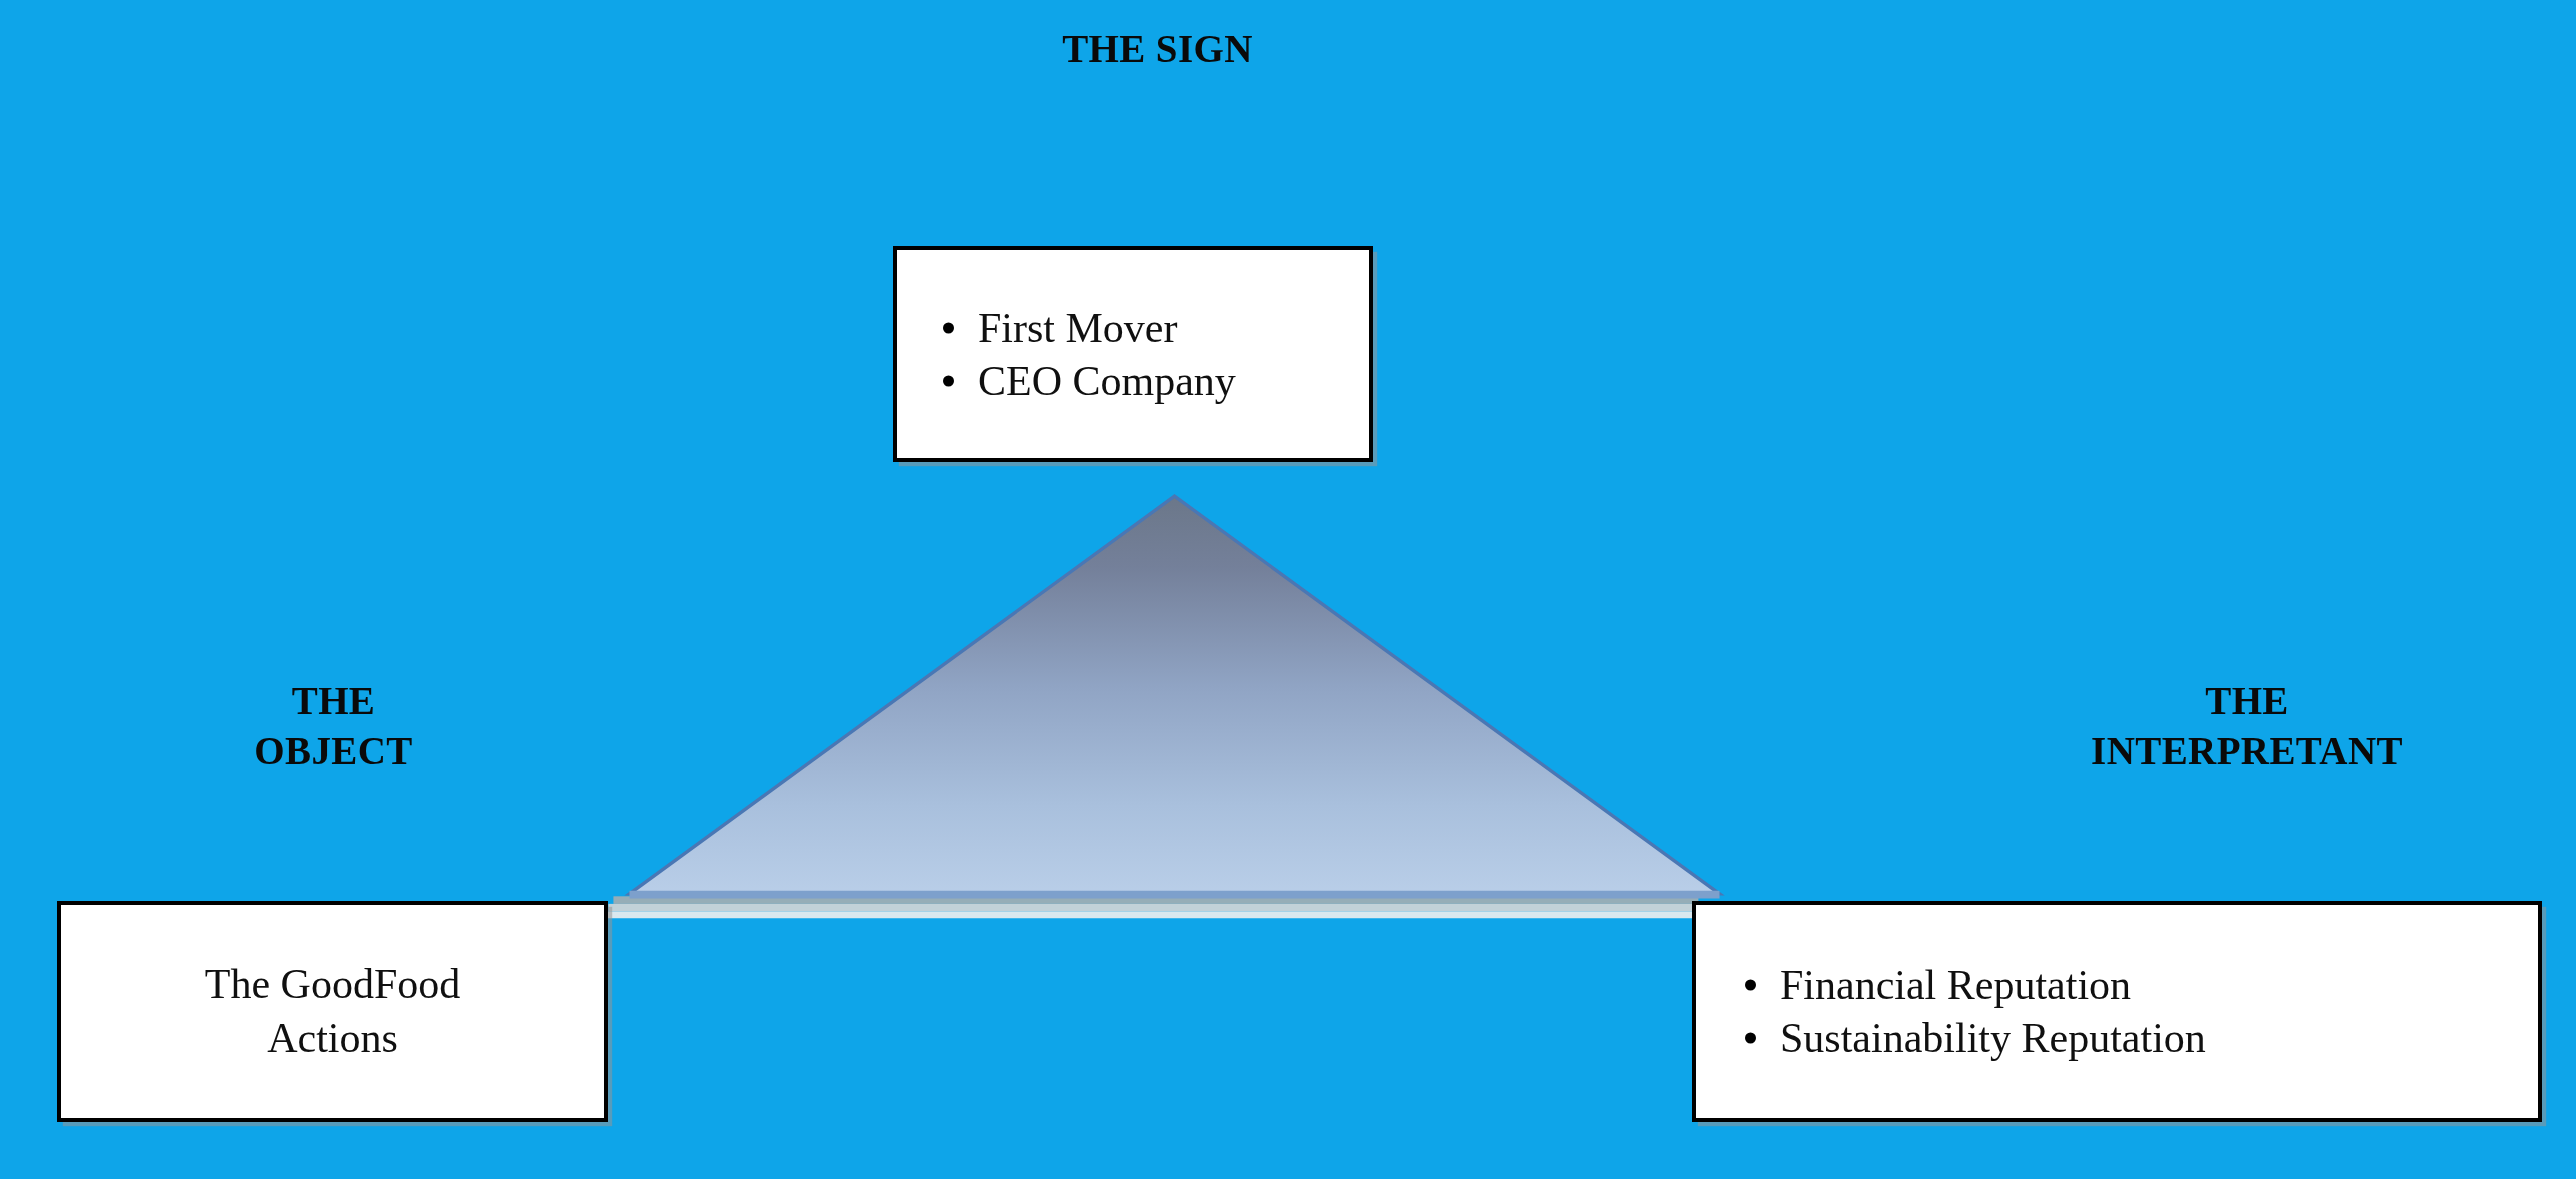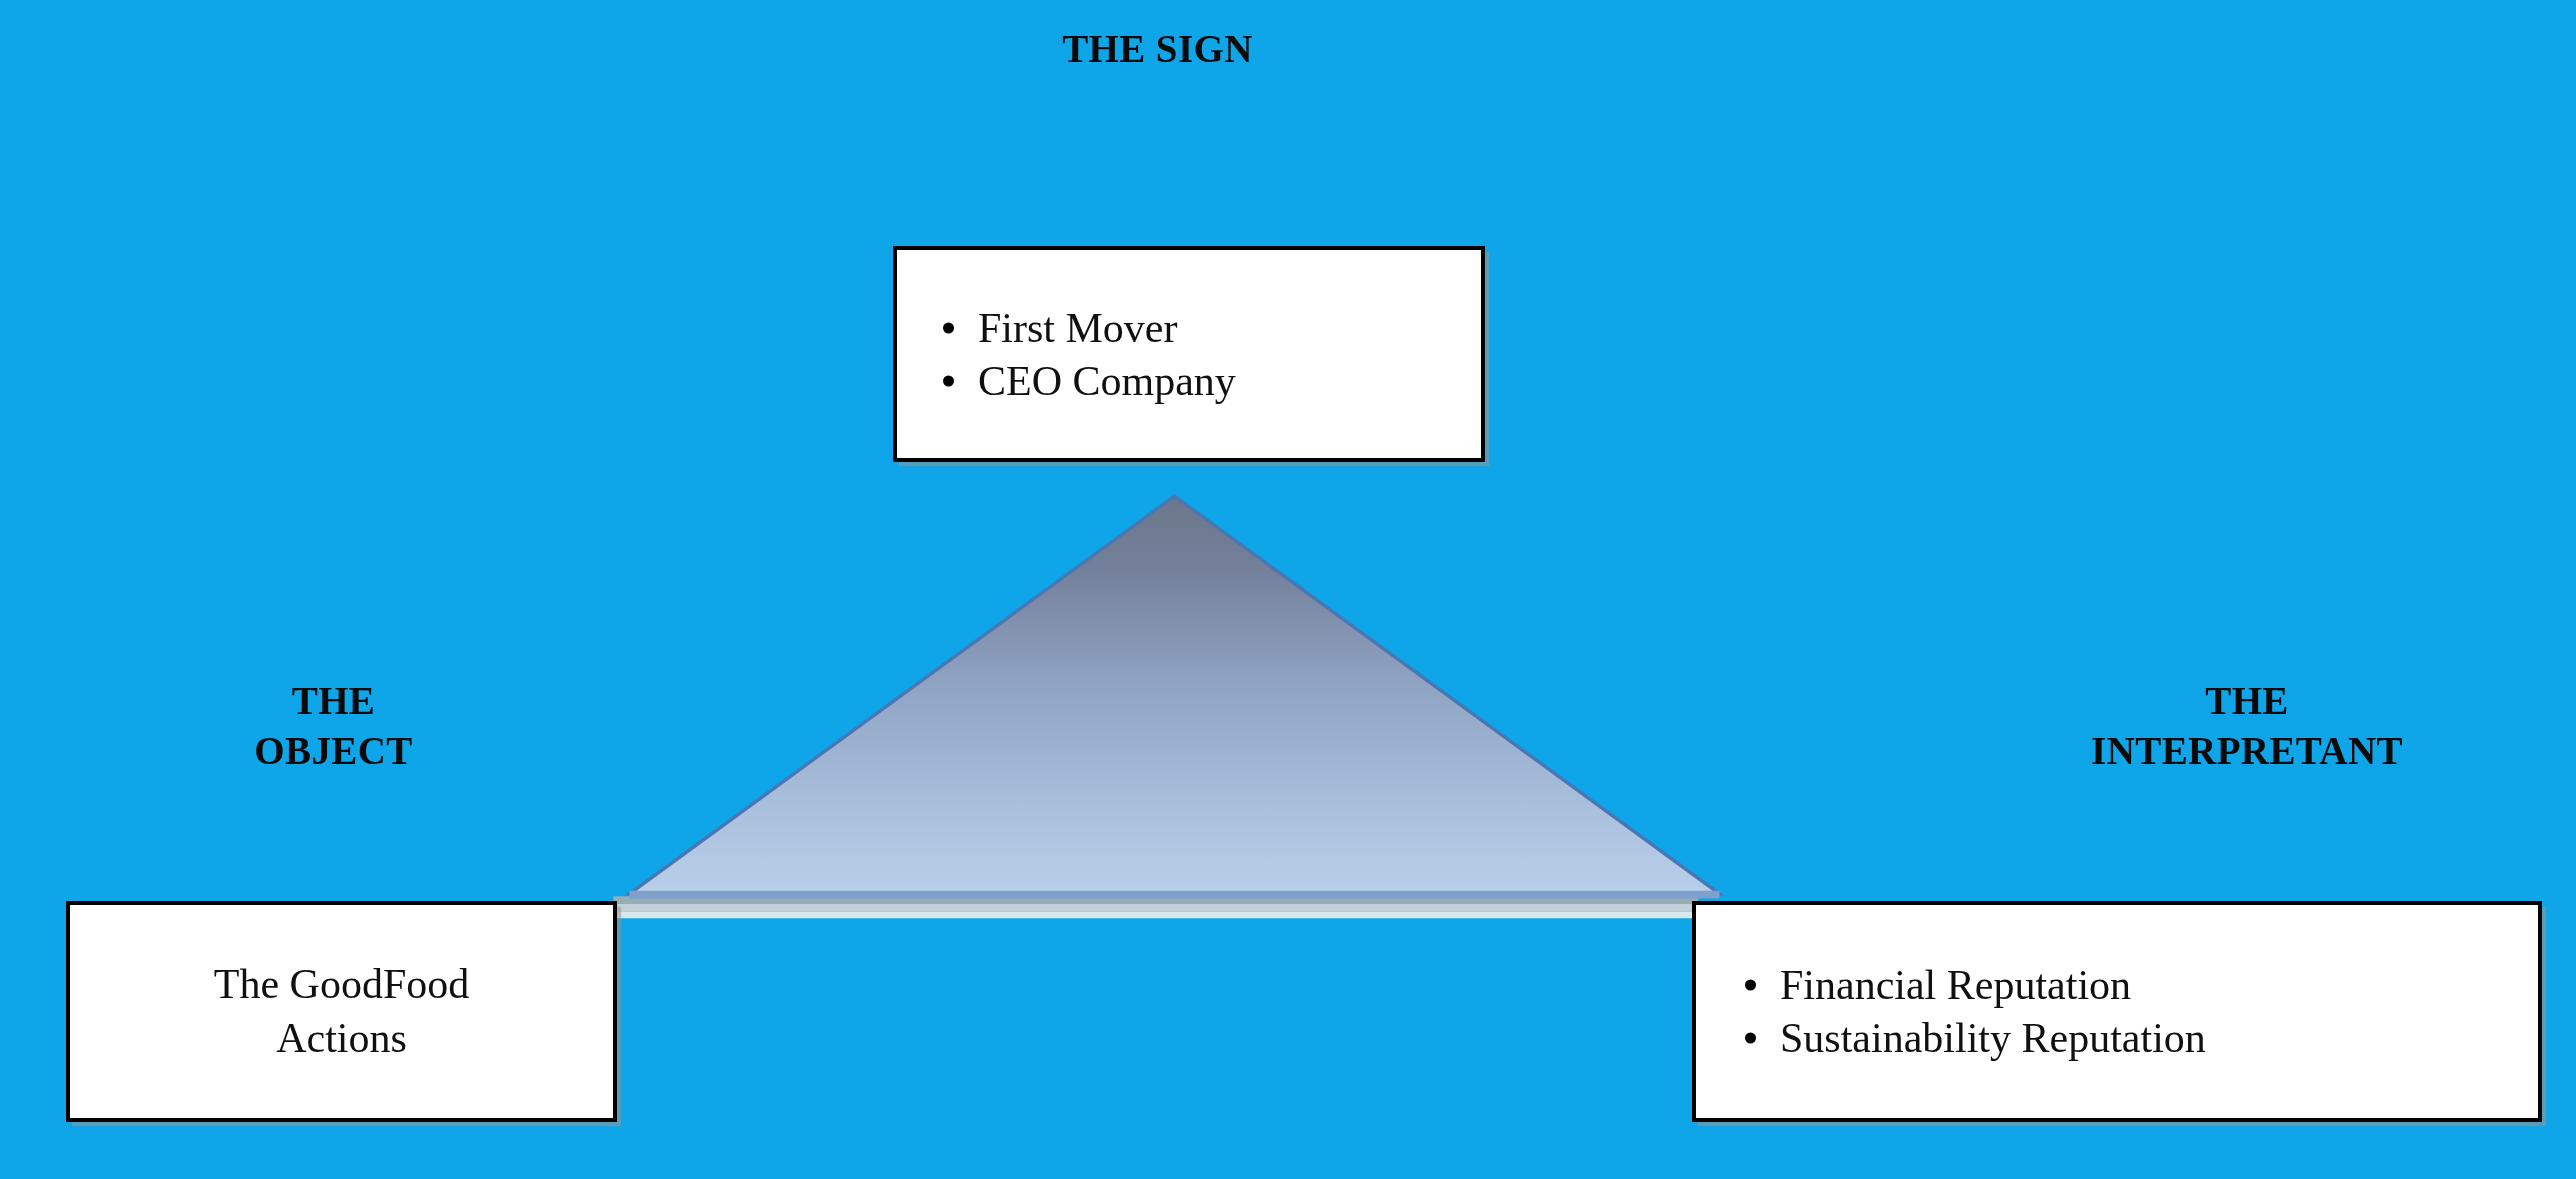--- a/index.html
+++ b/index.html
@@ -60,7 +60,7 @@
   #sign-box {
     left: 893px;
     top: 246px;
-    width: 592px;
+    width: 480px;
     height: 216px;
     padding: 0 0 0 44px;
   }

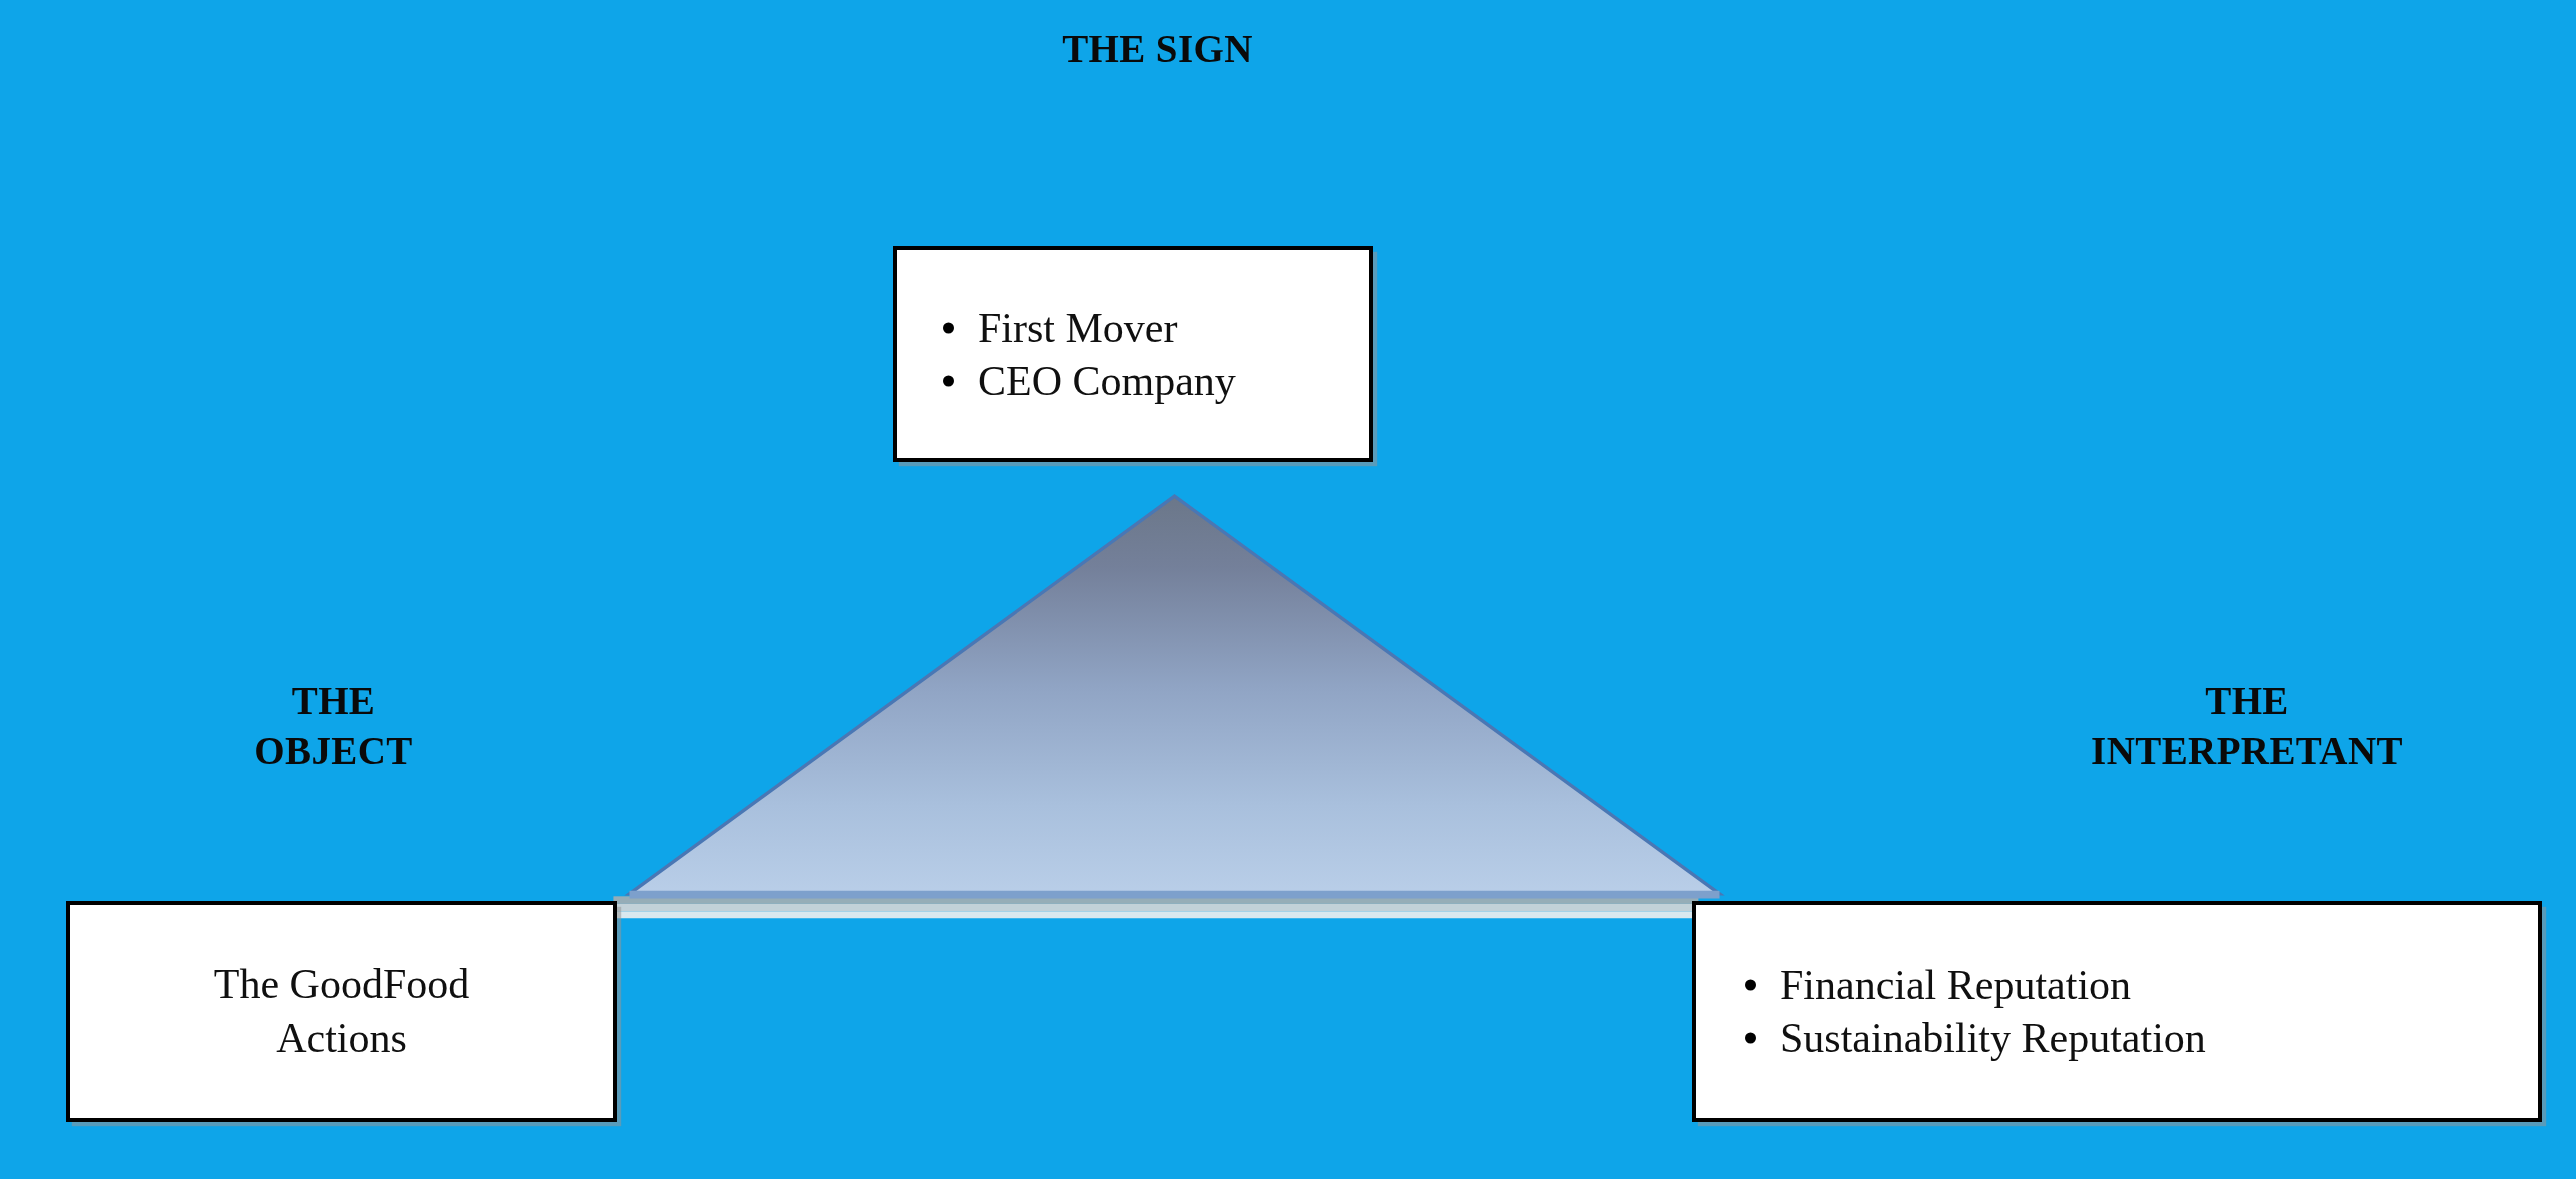--- a/index.html
+++ b/index.html
@@ -71,7 +71,6 @@
     height: 221px;
     padding: 0;
     align-items: center;
-    margin-left: 9px;
   }
   #interpretant-box {
     left: 1680px;

